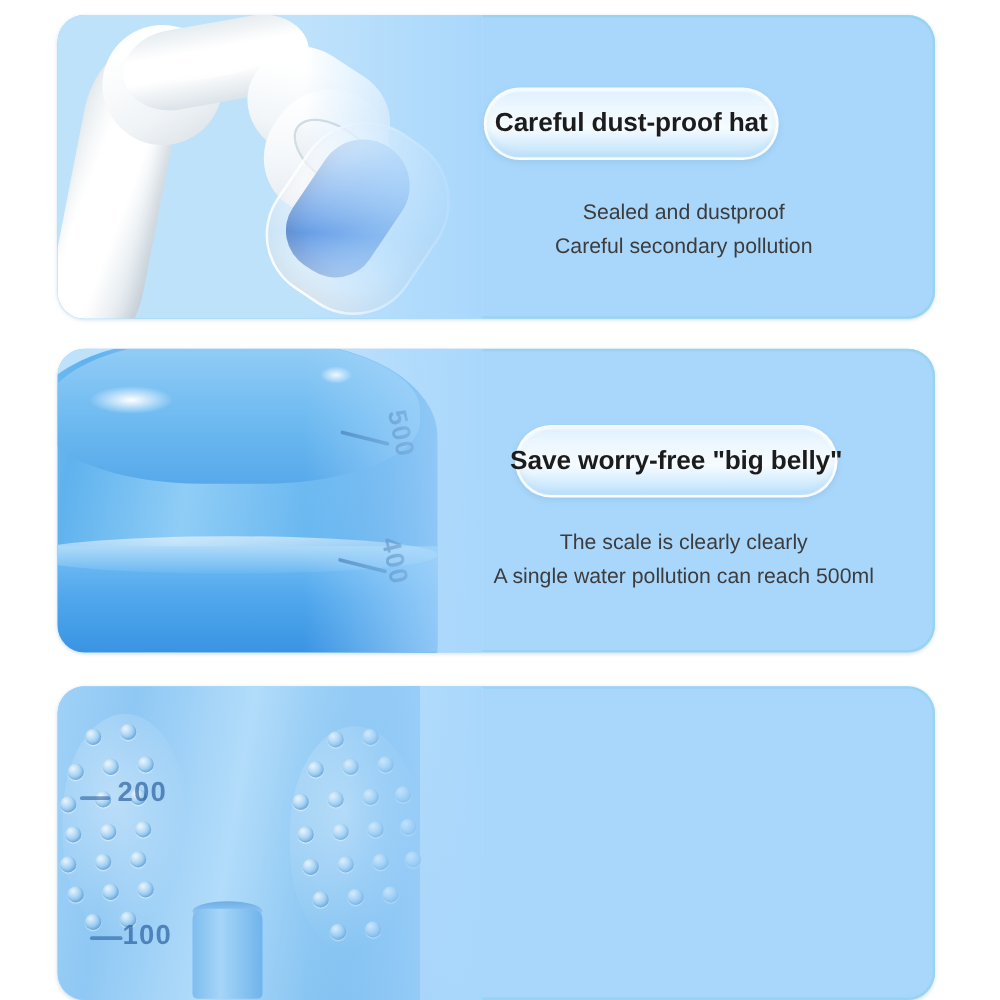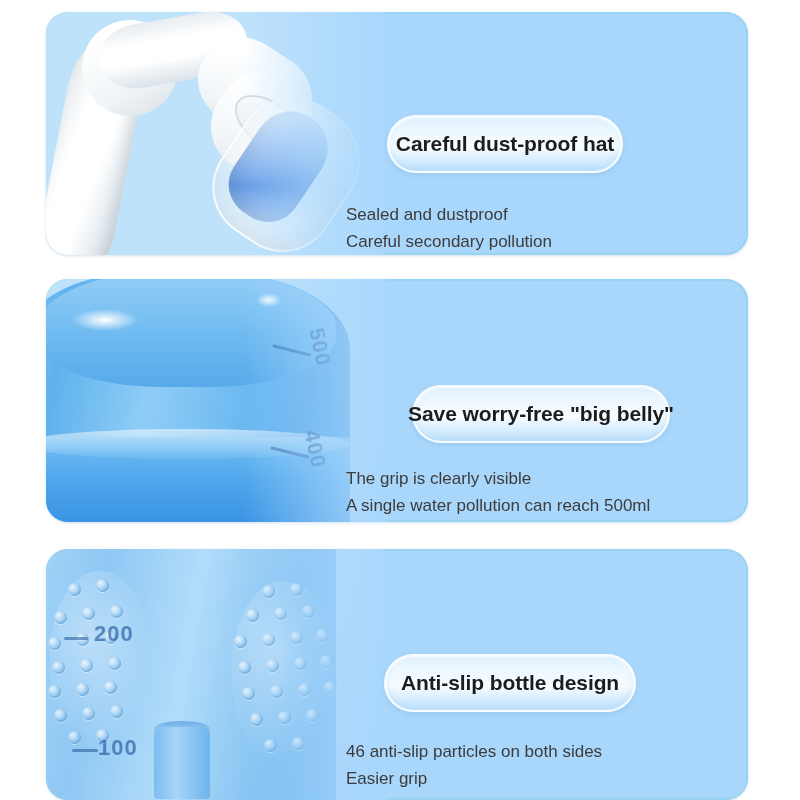--- a/index.html
+++ b/index.html
@@ -244,7 +244,6 @@
     width: 402px;
     height: 100%;
     z-index: 60;
-    margin-top: 45px;
   }
 
   .title-badge {

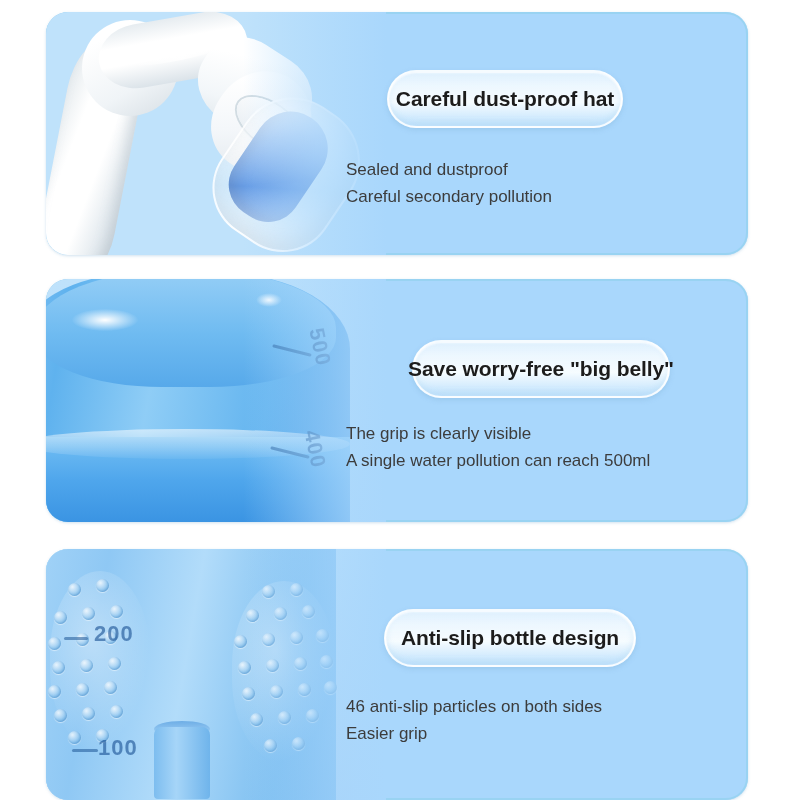--- a/index.html
+++ b/index.html
@@ -275,7 +275,7 @@
   .desc {
     position: absolute;
     width: 100%;
-    text-align: left;
+    text-align: center;
     font-family: "Liberation Sans", sans-serif;
     font-size: 17px;
     color: #3c3c3c;

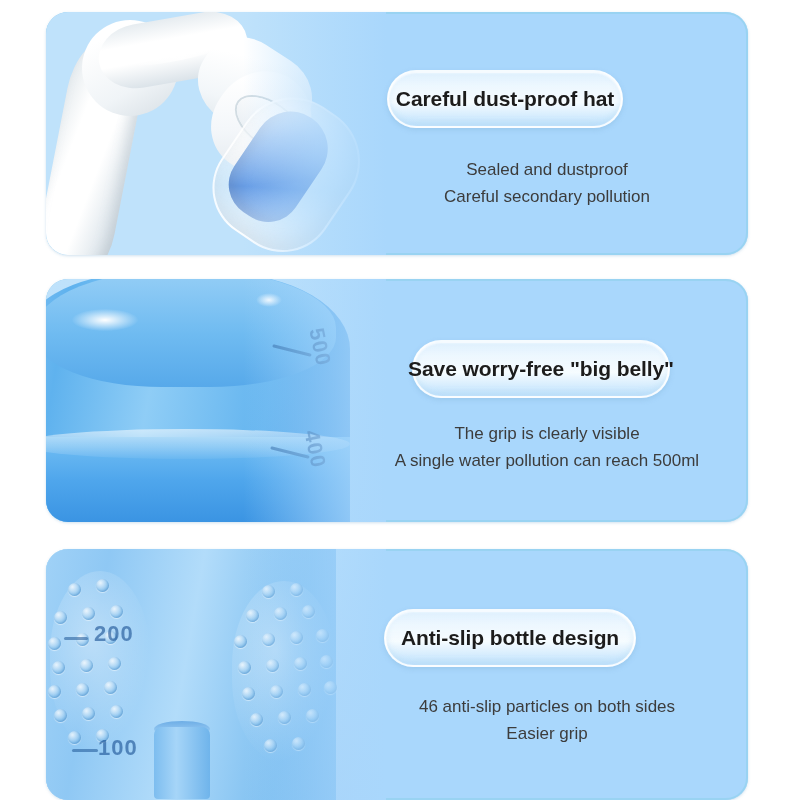--- a/index.html
+++ b/index.html
@@ -354,7 +354,7 @@
         <span class="title-text">Save worry-free "big belly"</span>
       </div>
       <div class="desc">
-        <span class="desc-line">The grip is clearly visible</span>
+        <span class="desc-line">The scale is clearly clearly</span>
         <span class="desc-line">A single water pollution can reach 500ml</span>
       </div>
     </div>

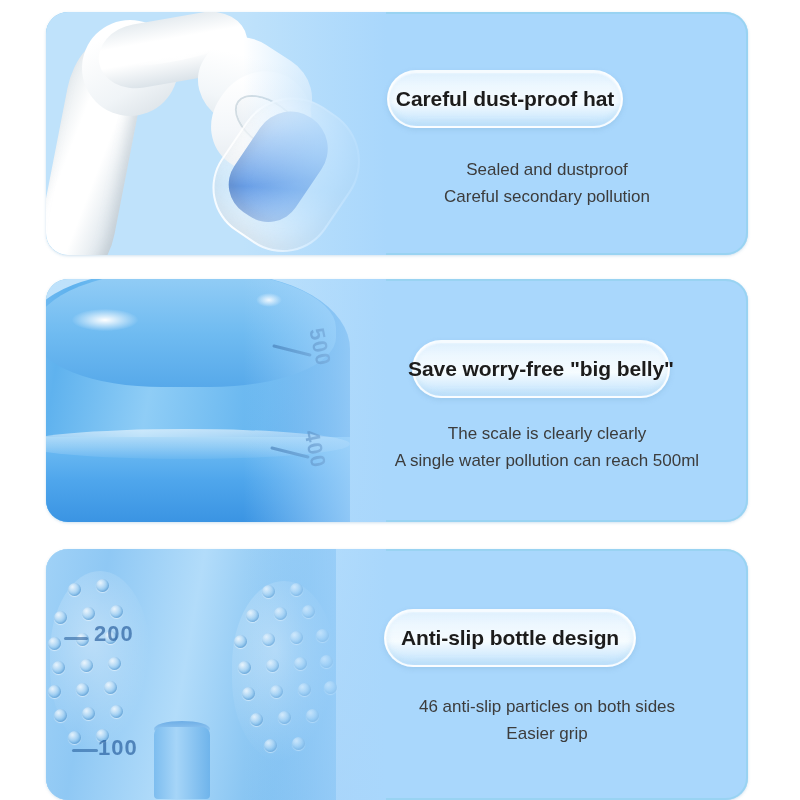--- a/index.html
+++ b/index.html
@@ -425,15 +425,6 @@
       <div class="photo-fade"></div>
     </div>
 
-    <div class="content">
-      <div class="title-badge">
-        <span class="title-text">Anti-slip bottle design</span>
-      </div>
-      <div class="desc">
-        <span class="desc-line">46 anti-slip particles on both sides</span>
-        <span class="desc-line">Easier grip</span>
-      </div>
-    </div>
   </section>
 
 </div>

